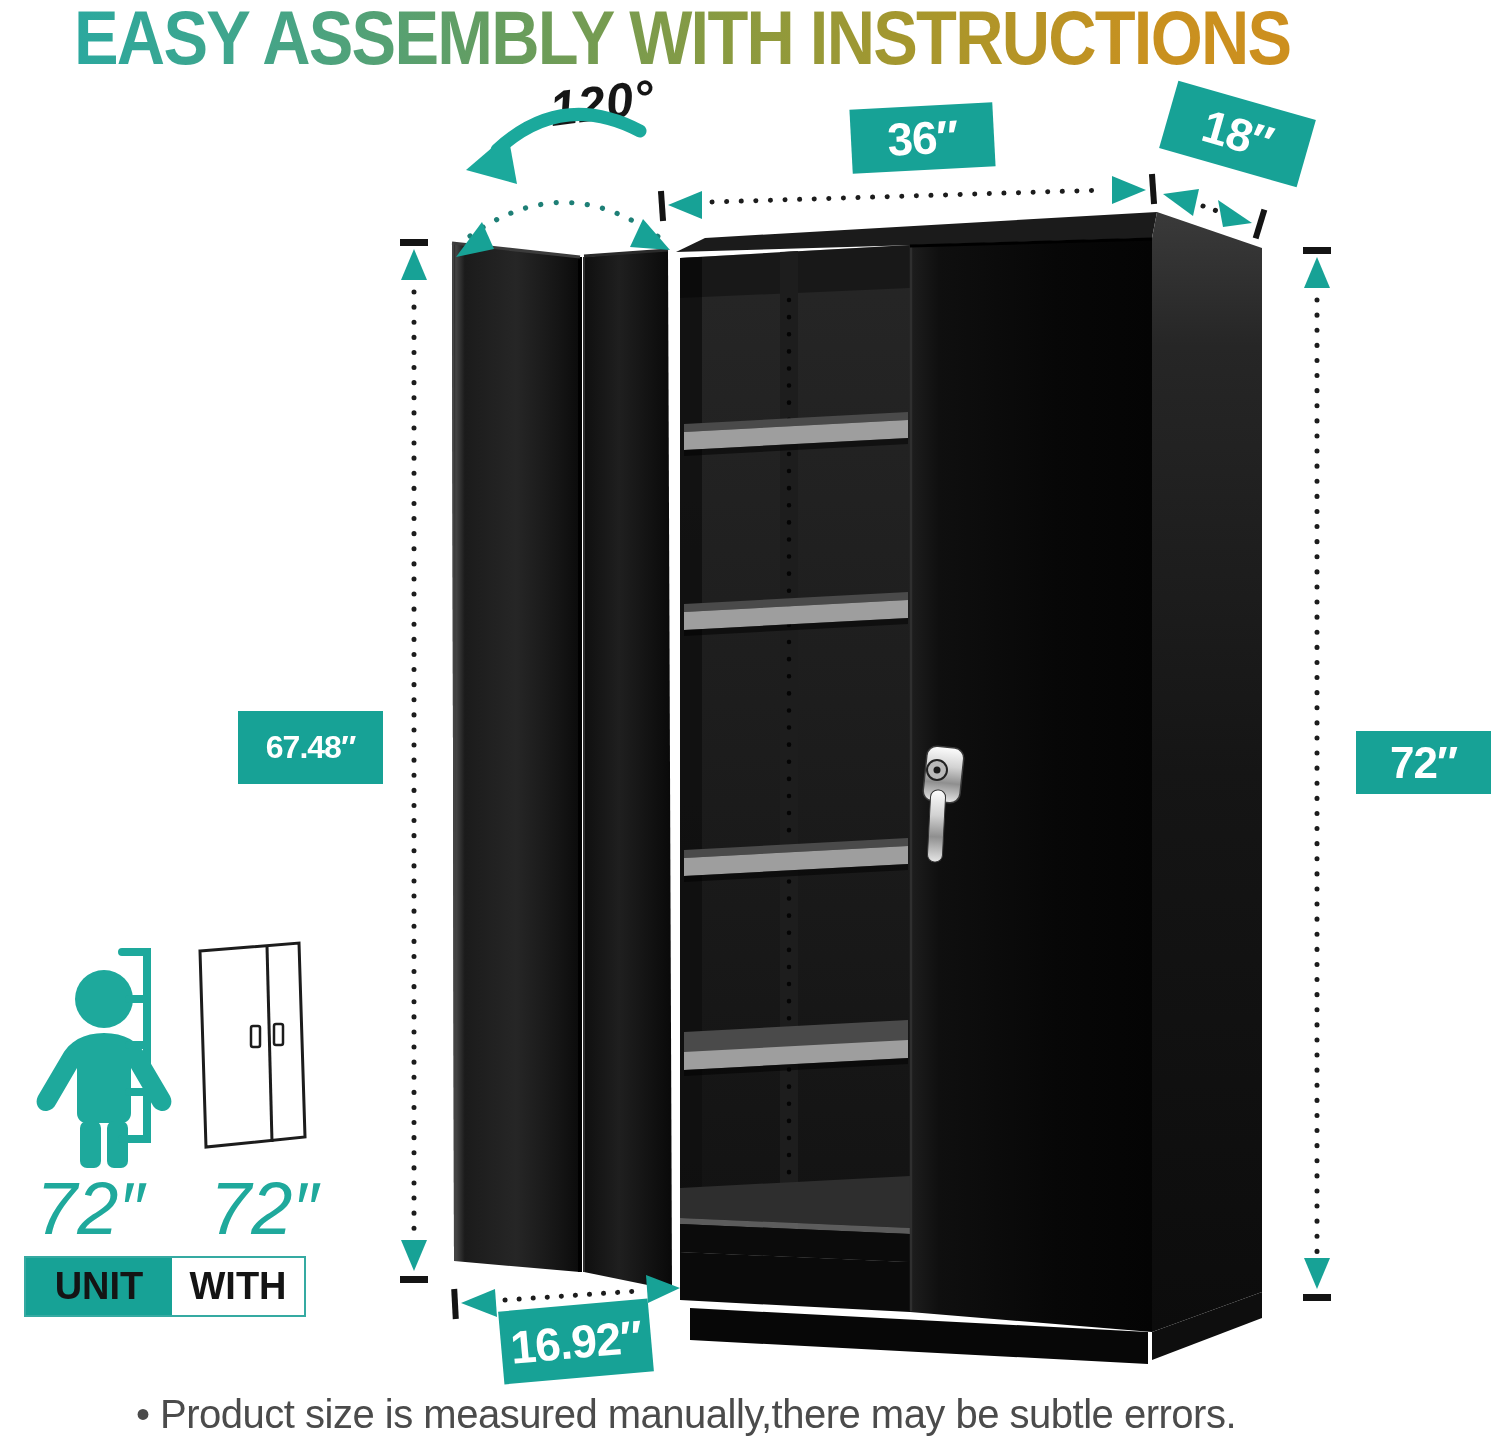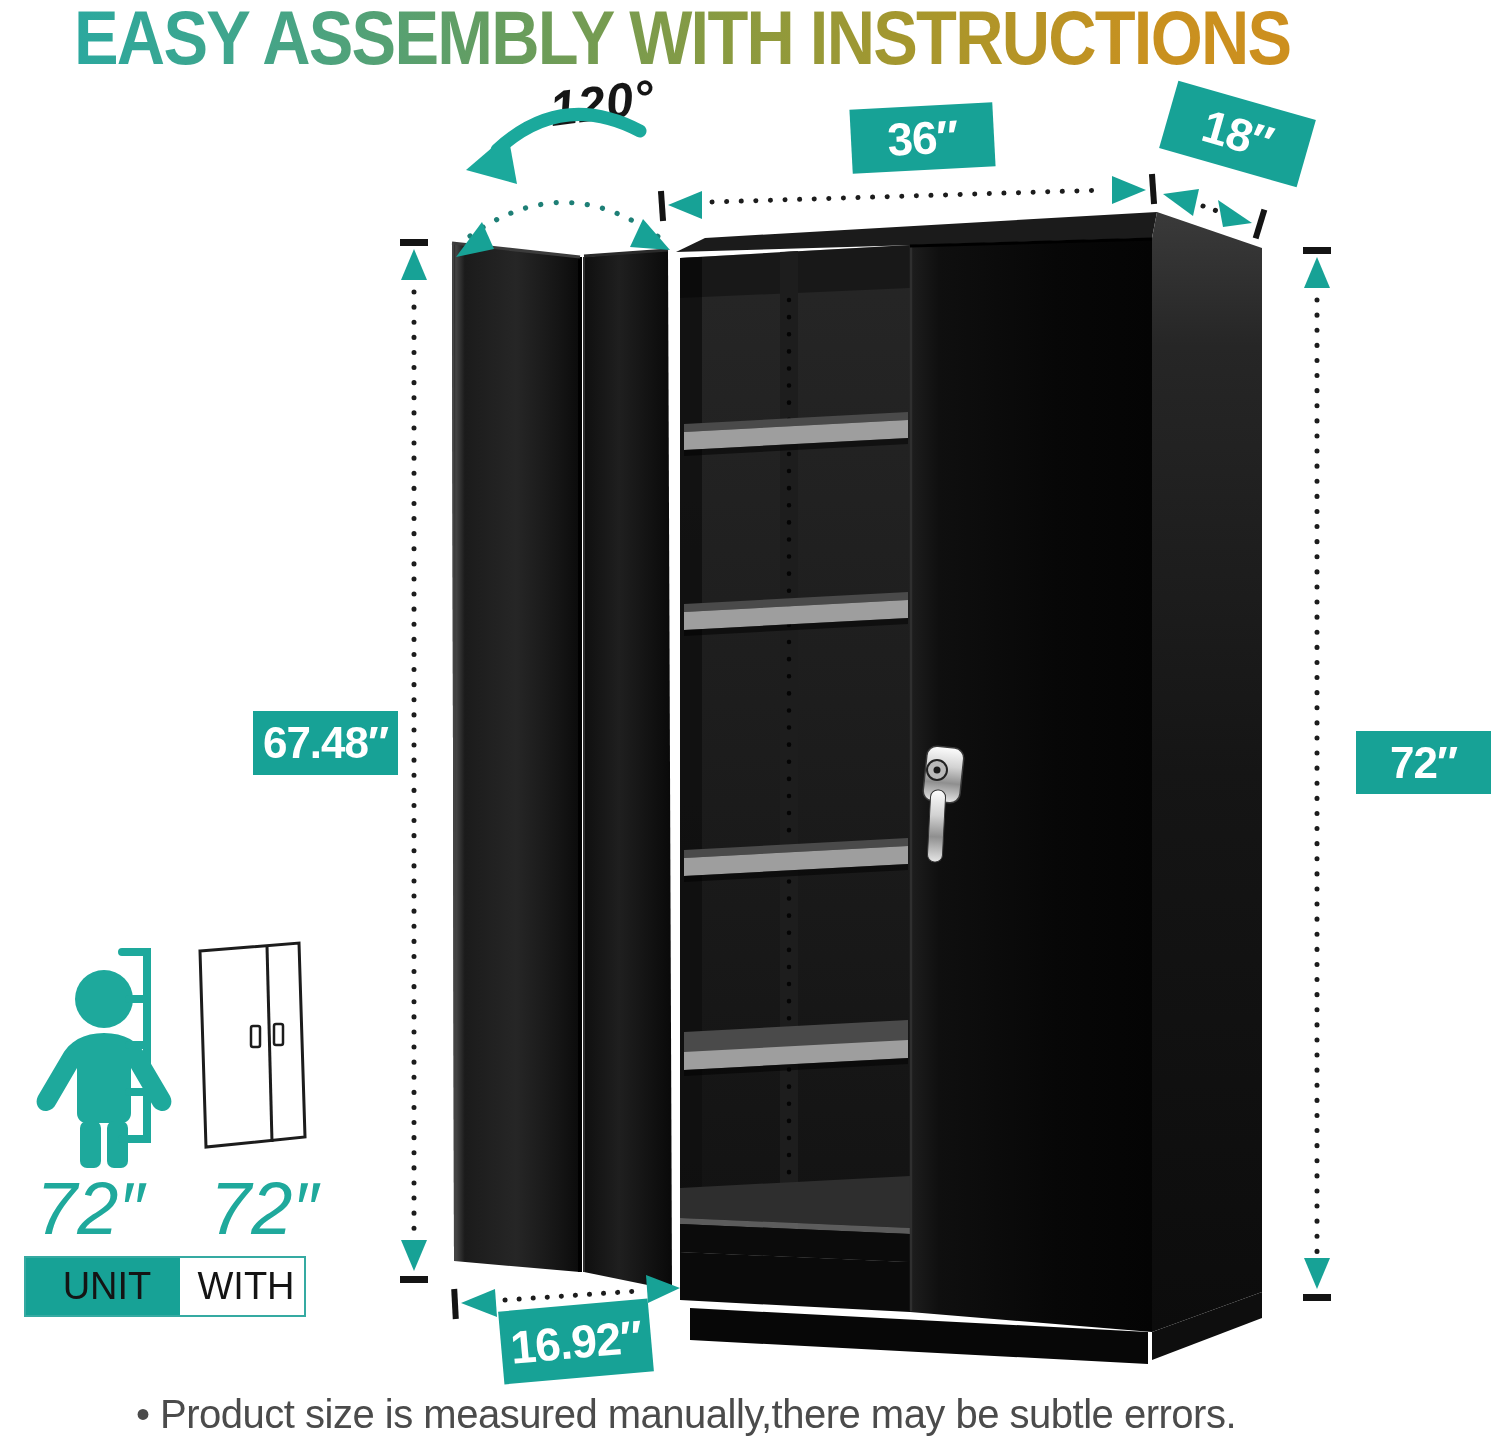--- a/index.html
+++ b/index.html
@@ -23,7 +23,7 @@
   }
   .badge-36{left:851px;top:106px;width:143px;height:64px;font-size:46px;transform:rotate(-3deg);}
   .badge-18{left:1166px;top:99px;width:143px;height:70px;font-size:46px;transform:rotate(16deg);}
-  .badge-6748{left:238px;top:711px;width:145px;height:64px;font-size:44px;margin-left:15px;}
+  .badge-6748{left:238px;top:711px;width:145px;height:73px;font-size:32px;}
   .badge-72r{left:1356px;top:731px;width:135px;height:63px;font-size:44px;}
   .badge-1692{left:501px;top:1305px;width:150px;height:73px;font-size:46px;transform:rotate(-5deg);}
 

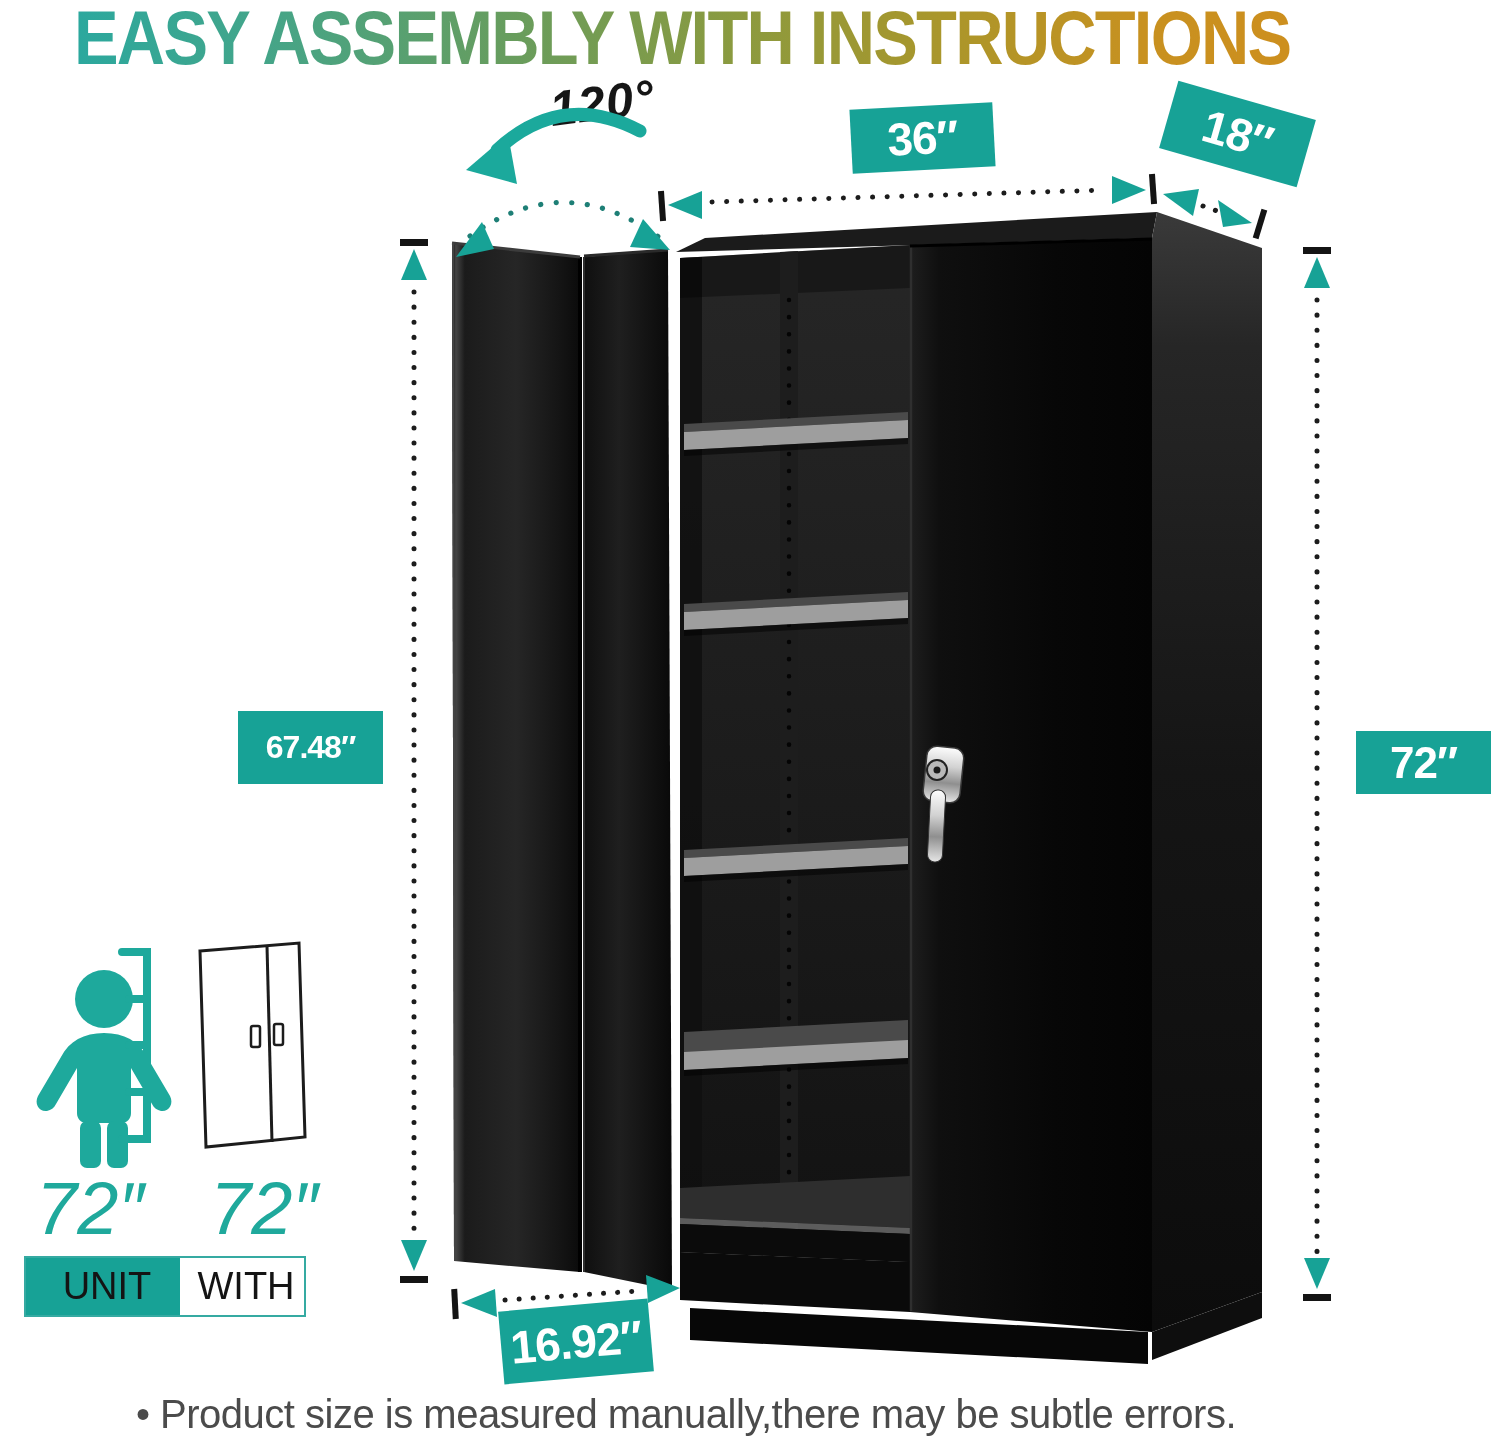--- a/index.html
+++ b/index.html
@@ -39,7 +39,7 @@
     border:2px solid #35aaa2;box-sizing:border-box;display:flex;background:#ffffff;
   }
   .unit-cell{display:flex;align-items:center;justify-content:center;
-    font-size:38px;font-weight:400;color:#141414;padding-left:8px;}
+    font-size:38px;font-weight:700;color:#141414;}
   .unit-cell-label{width:146px;background:#17a296;}
   .unit-cell-value{flex:1;background:#ffffff;}
 

